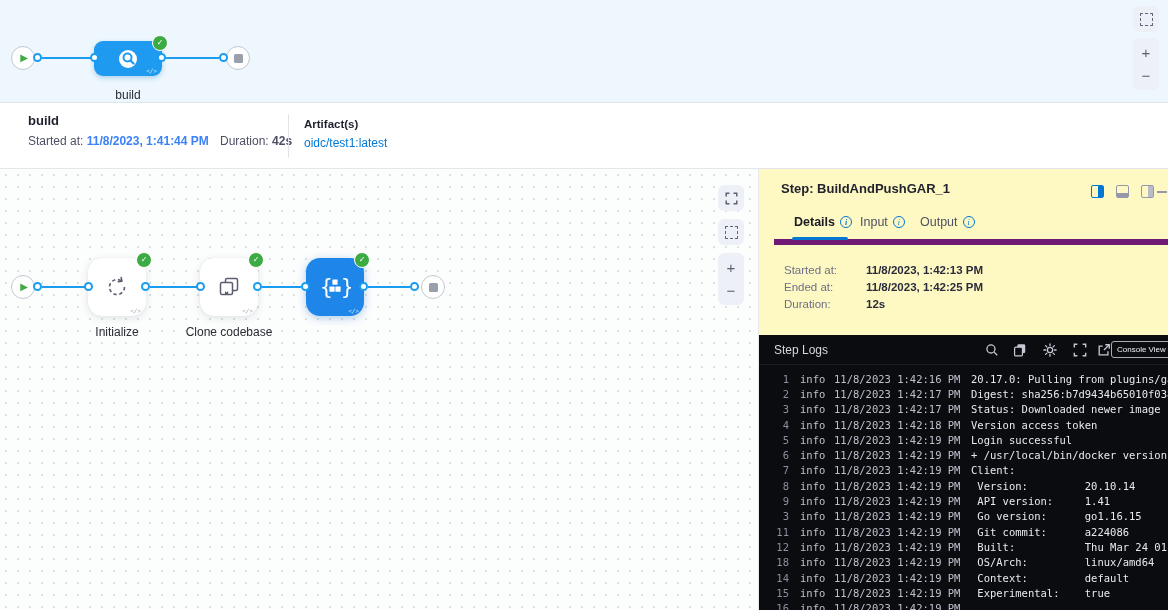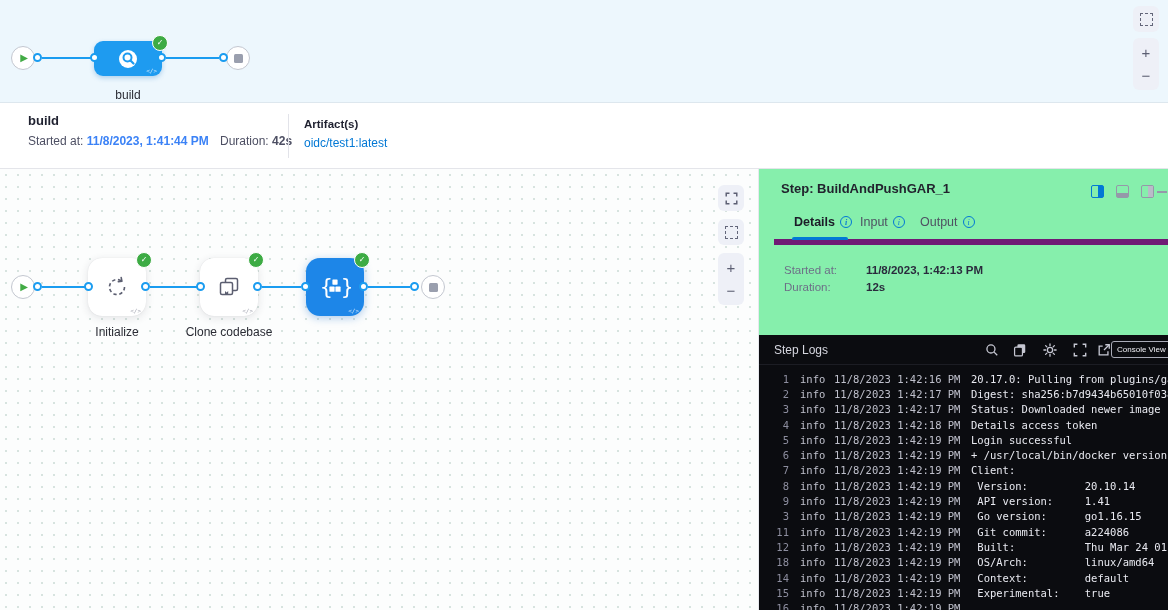--- a/index.html
+++ b/index.html
@@ -63,7 +63,7 @@
   .step-card.blue { background:#1d86e8; box-shadow:0 2px 8px rgba(26,110,200,0.35); }
 
   
-  .panel { position:absolute; left:758px; top:169px; width:410px; height:441px; background:#86efac;
+  .panel { position:absolute; left:758px; top:169px; width:410px; height:441px; background:#fef9c3;
            border-left:1px solid #e7e8ee; box-sizing:border-box; overflow:hidden; }
   .panel-title { position:absolute; left:22px; top:12px; font-size:13px; font-weight:700; color:#22232e; }
   .layout-ic { position:absolute; top:16px; width:13px; height:13px; border-radius:2px; box-sizing:border-box; }

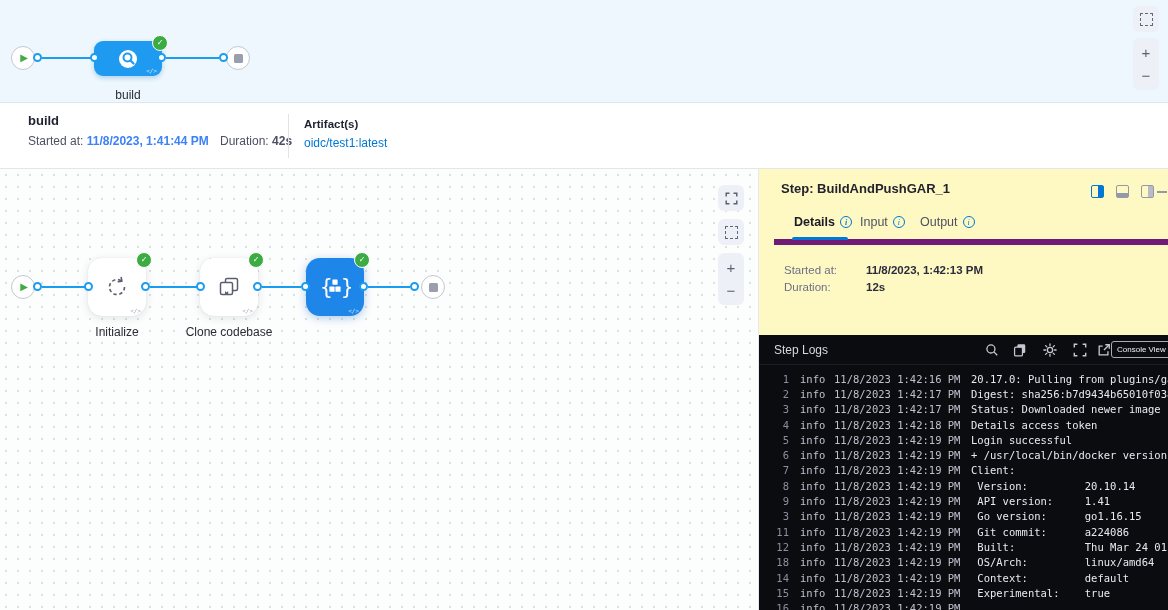--- a/index.html
+++ b/index.html
@@ -272,6 +272,10 @@
           <span class="d-value">11/8/2023, 1:42:13 PM</span>
         </div>
 
+        <div class="d-row">
+          <span class="d-label">Ended at:</span>
+          <span class="d-value">11/8/2023, 1:42:25 PM</span>
+        </div>
 
         <div class="d-row">
           <span class="d-label">Duration:</span>

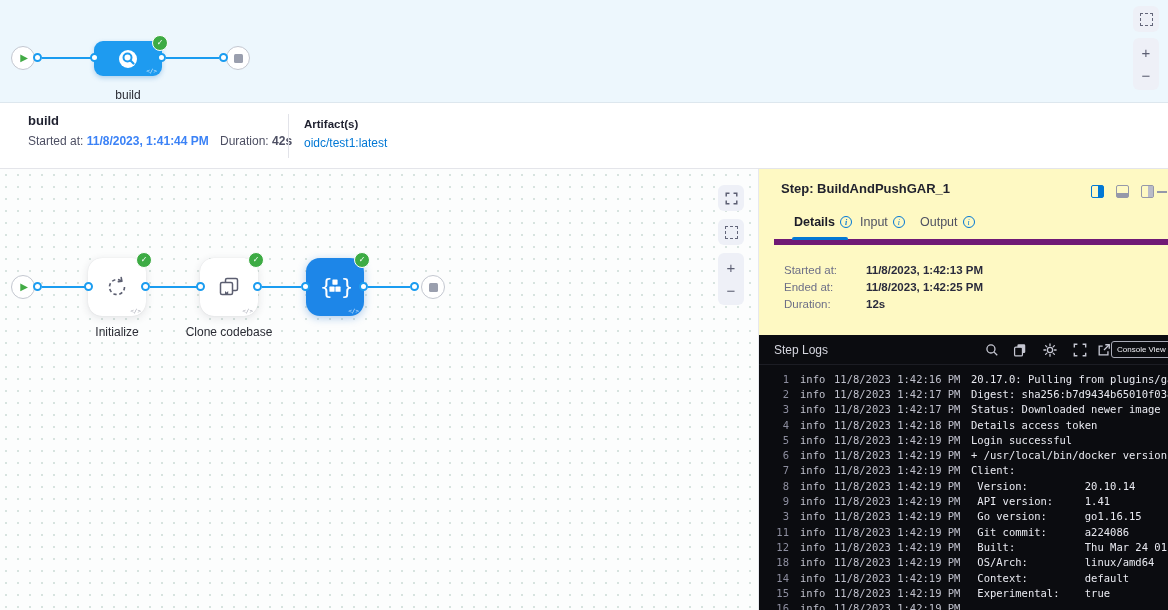--- a/index.html
+++ b/index.html
@@ -350,7 +350,7 @@
             <span class="ln">4</span>
             <span class="lv">info</span>
             <span class="lt">11/8/2023 1:42:18 PM</span>
-            <span class="lm">Details access token</span>
+            <span class="lm">Version access token</span>
           </div>
 
           <div class="log-line">

